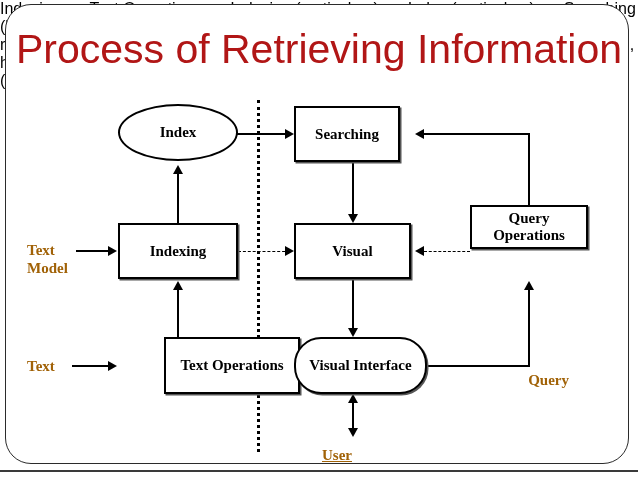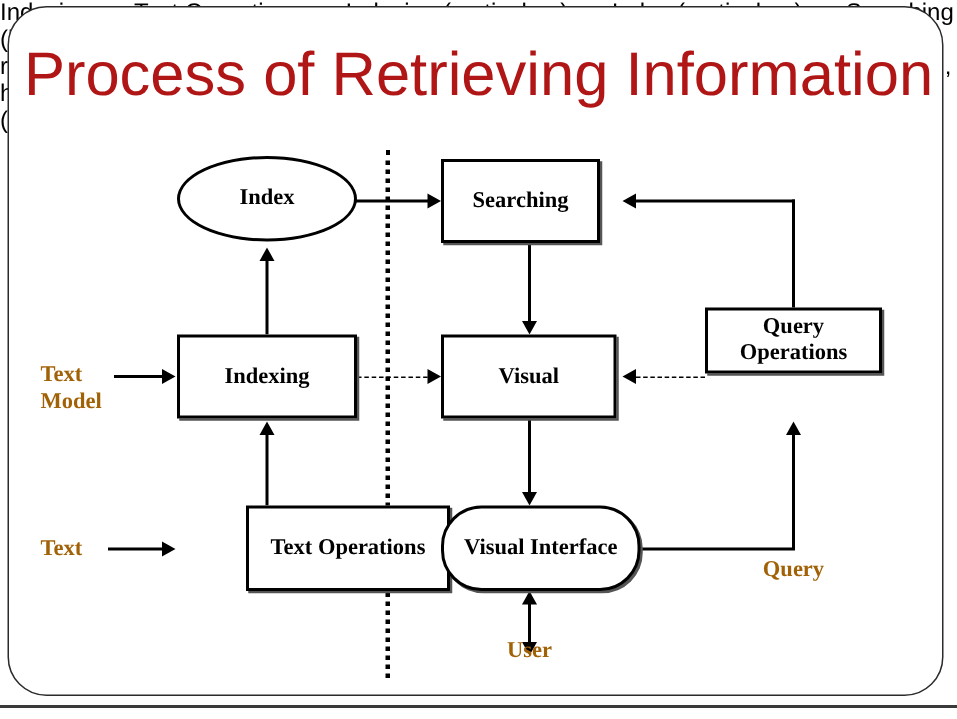--- a/index.html
+++ b/index.html
@@ -149,7 +149,7 @@
 
   <div class="plabel" style="left:27px; top:357px; width:80px; text-align:left;">Text</div>
 
-  <div class="plabel" style="left:489px; top:371px; width:80px; text-align:center;">Query</div>
+  <div class="plabel" style="left:489px; top:371px; width:80px; text-align:right;">Query</div>
 
   <div class="plabel" style="left:322px; top:425px; width:62px; text-align:center;">User</div>
 

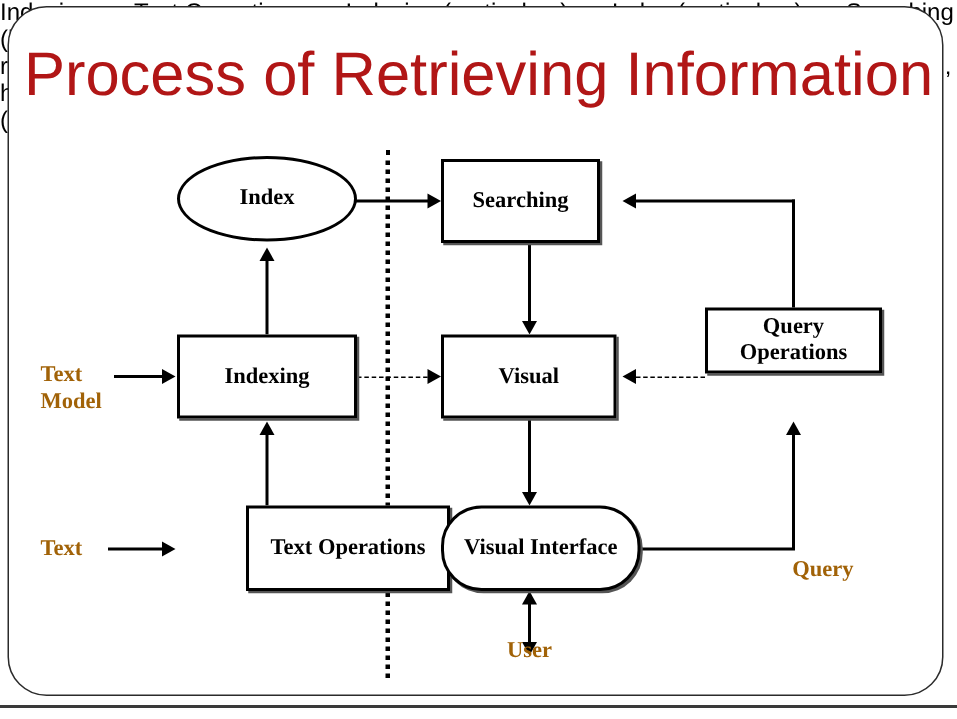--- a/index.html
+++ b/index.html
@@ -151,7 +151,7 @@
 
   <div class="plabel" style="left:489px; top:371px; width:80px; text-align:right;">Query</div>
 
-  <div class="plabel" style="left:322px; top:425px; width:62px; text-align:center;">User</div>
+  <div class="plabel" style="left:322px; top:446px; width:62px; text-align:left;text-decoration:underline;">User</div>
 
   
 

